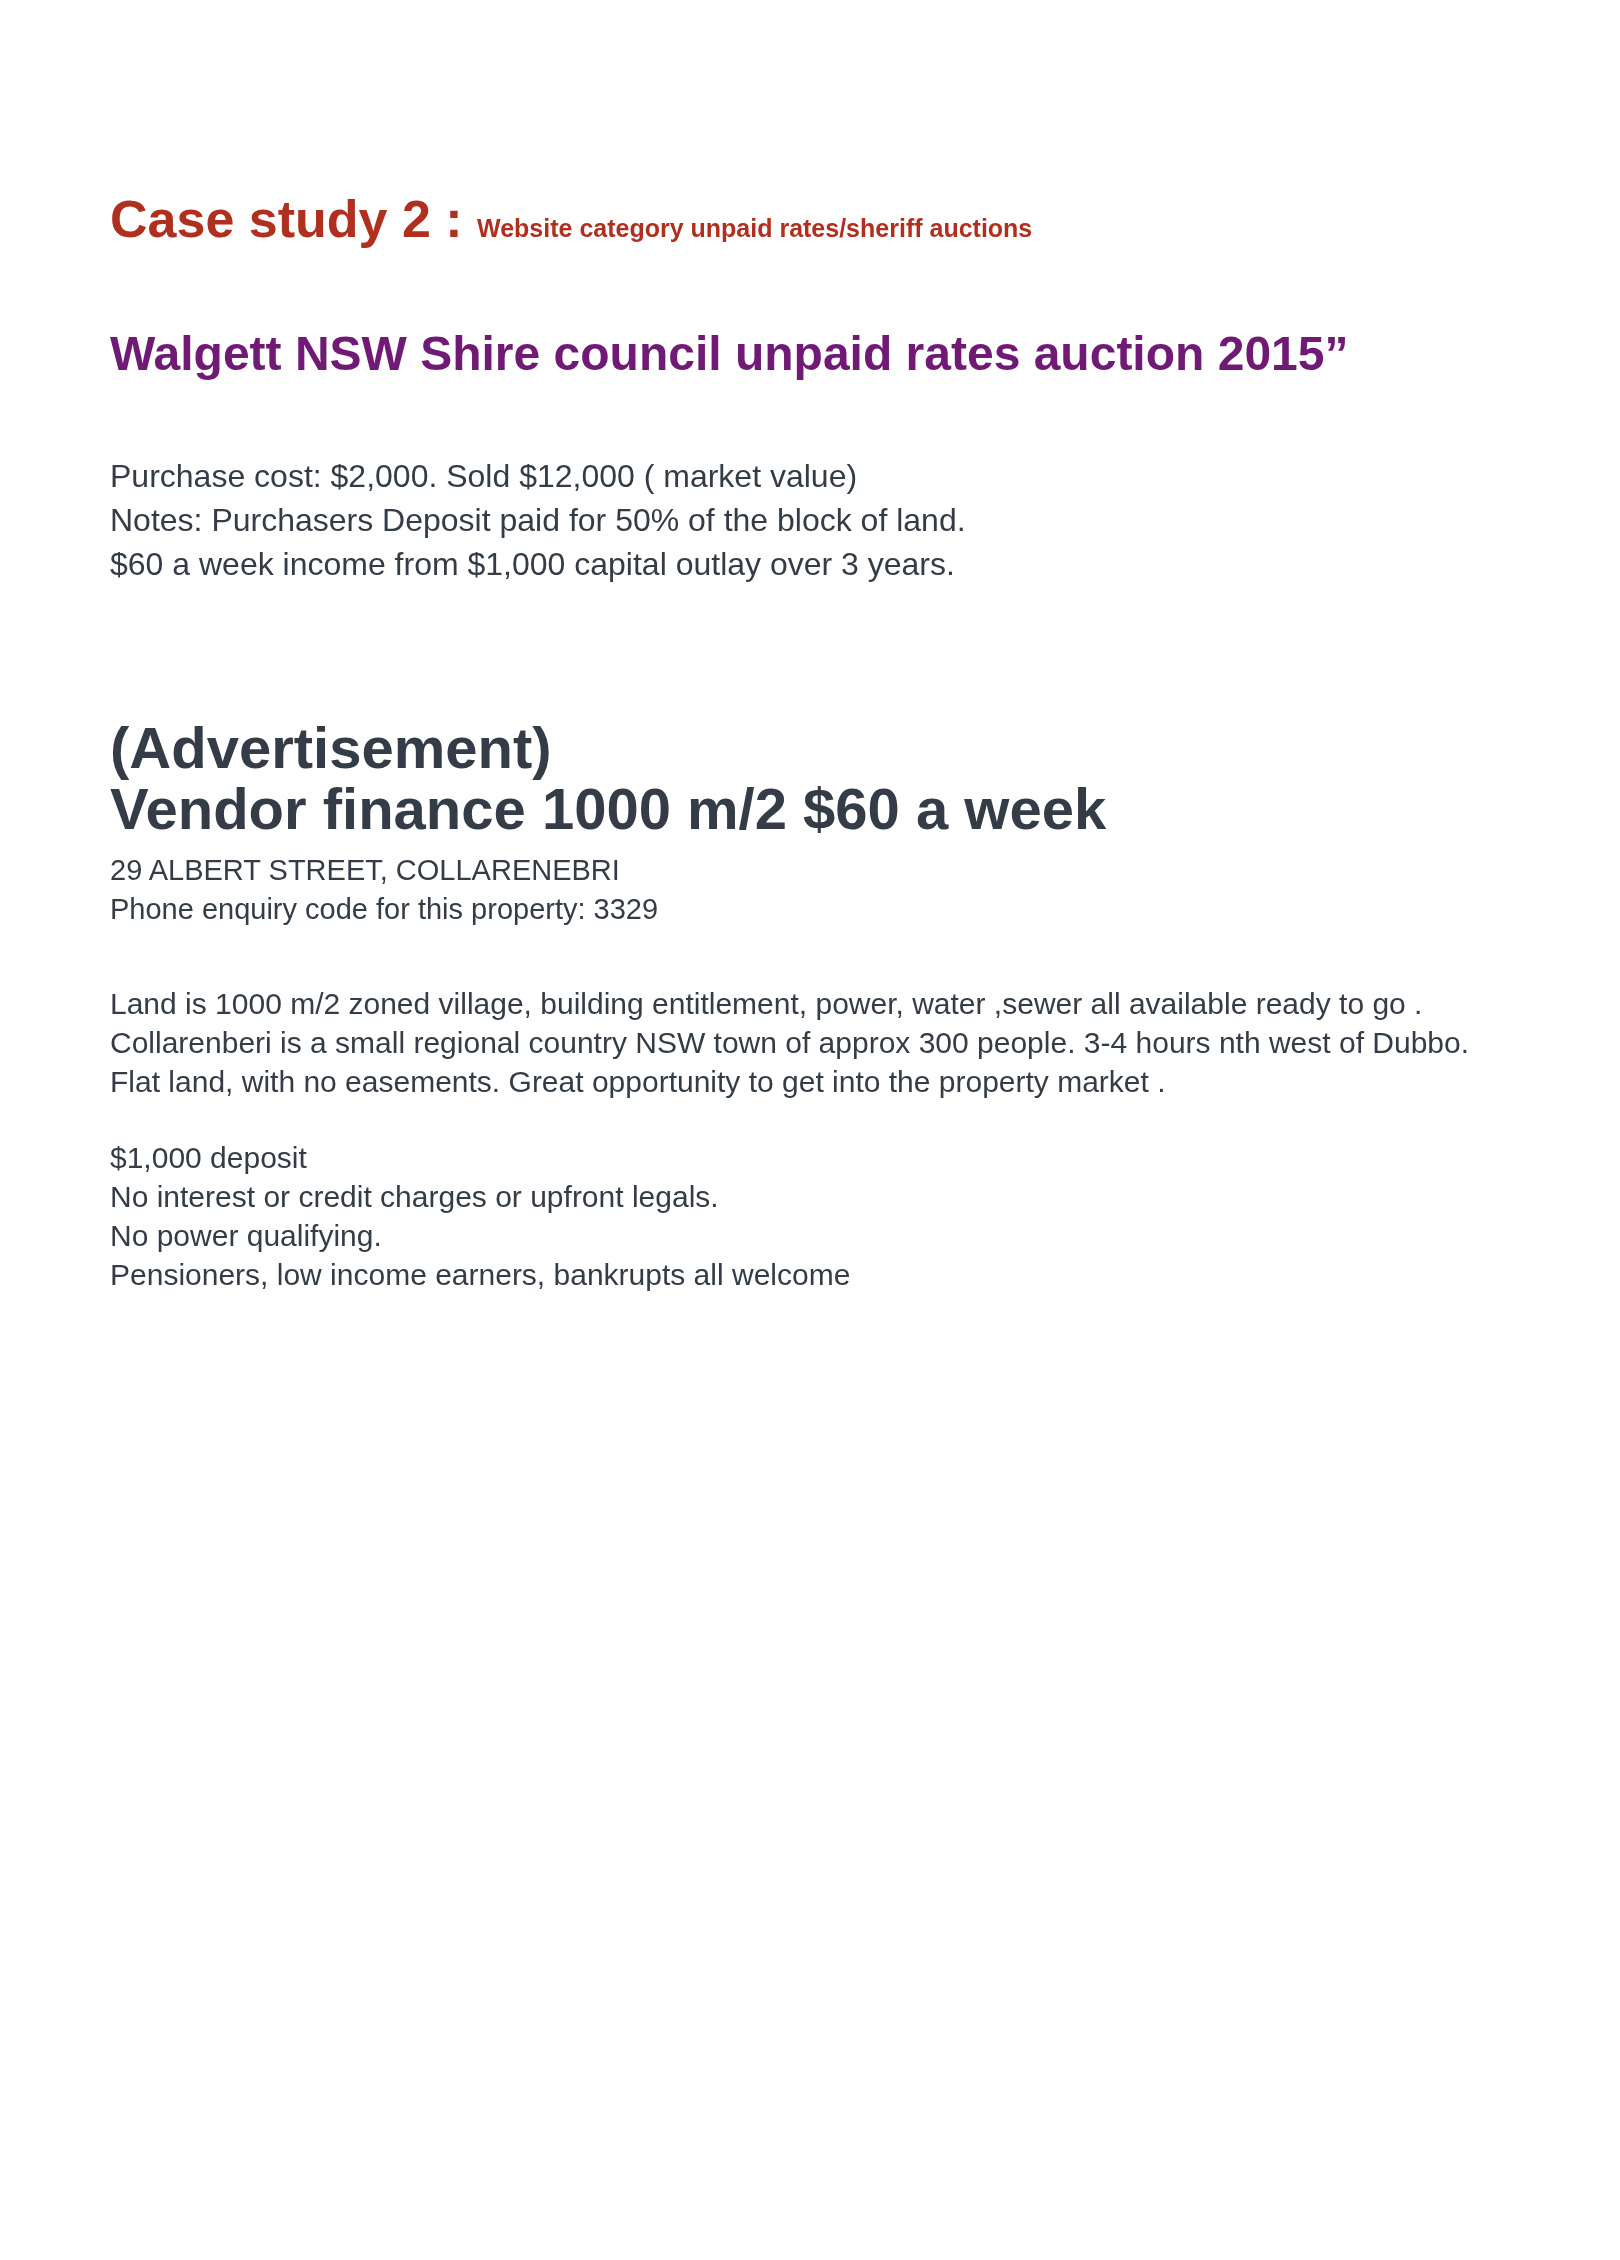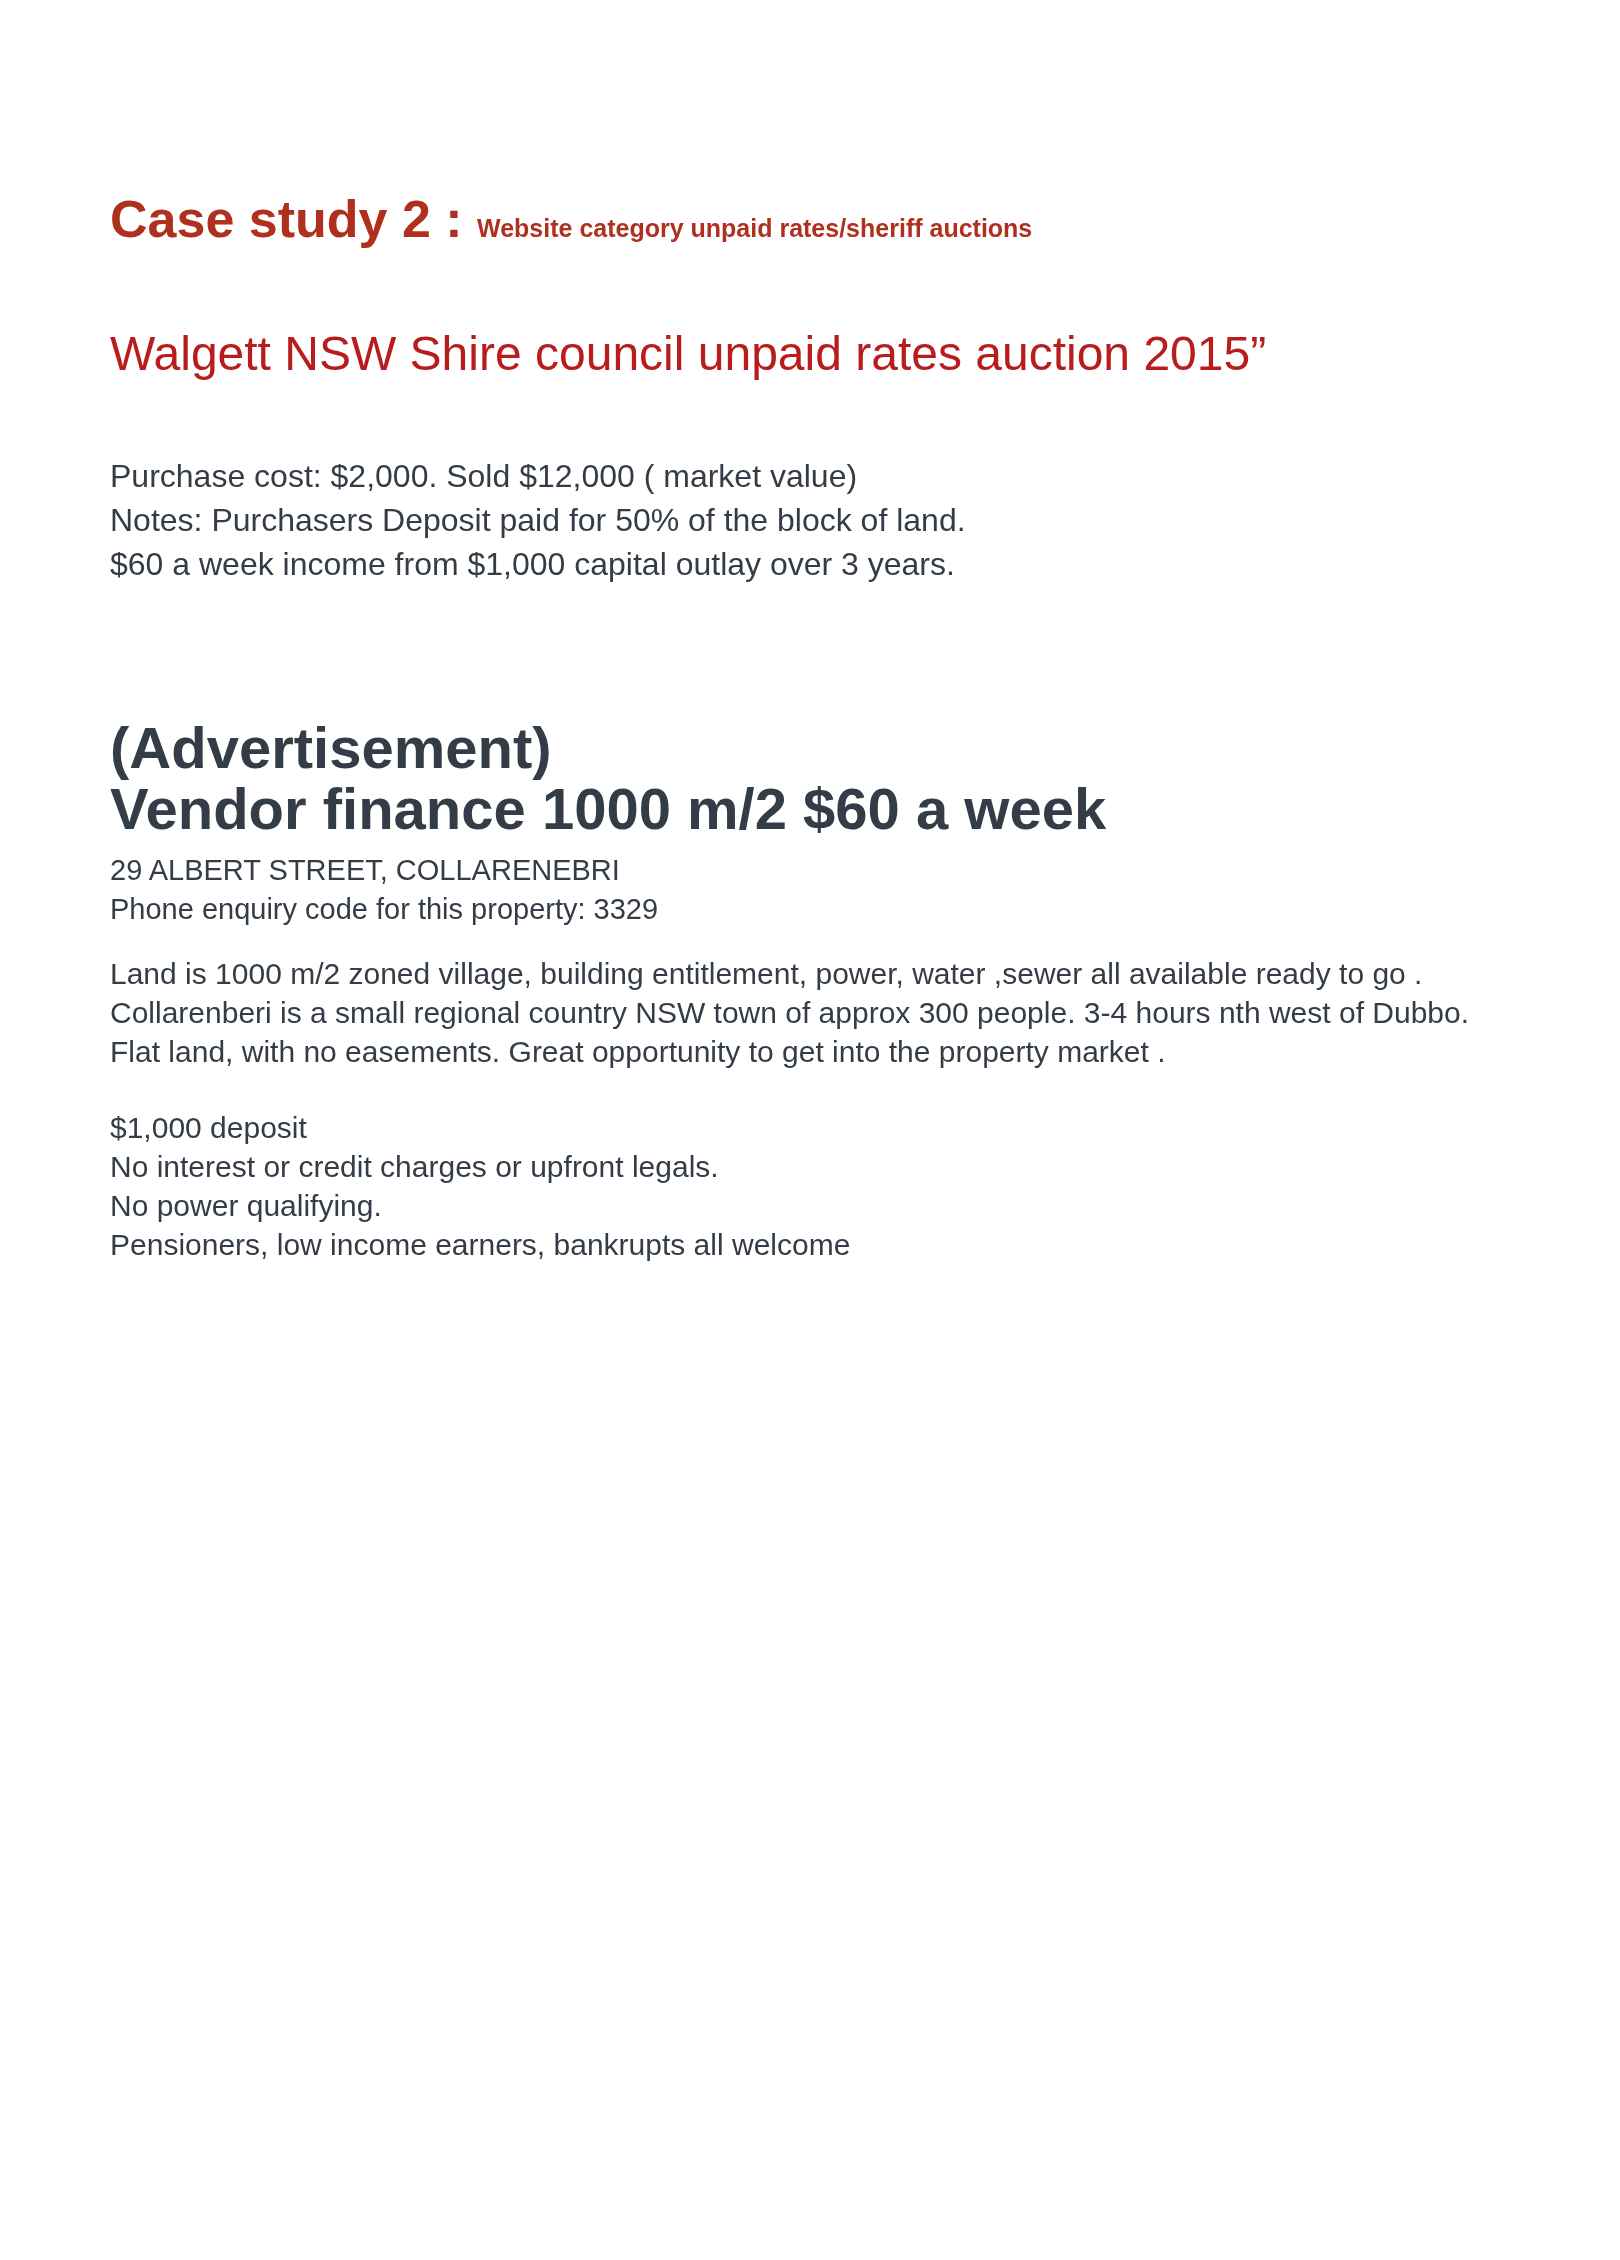--- a/index.html
+++ b/index.html
@@ -15,7 +15,7 @@
     .title .sub { font-size: 25px; }
     .h2 {
       position: absolute; top: 322px; left: 0; white-space: nowrap;
-      font-weight: normal; font-size: 48px; line-height: 64px; color: #b91c1c;
+      font-weight: bold; font-size: 48px; line-height: 64px; color: #701a75;
     }
     .block1 {
       position: absolute; top: 454px; left: 0;

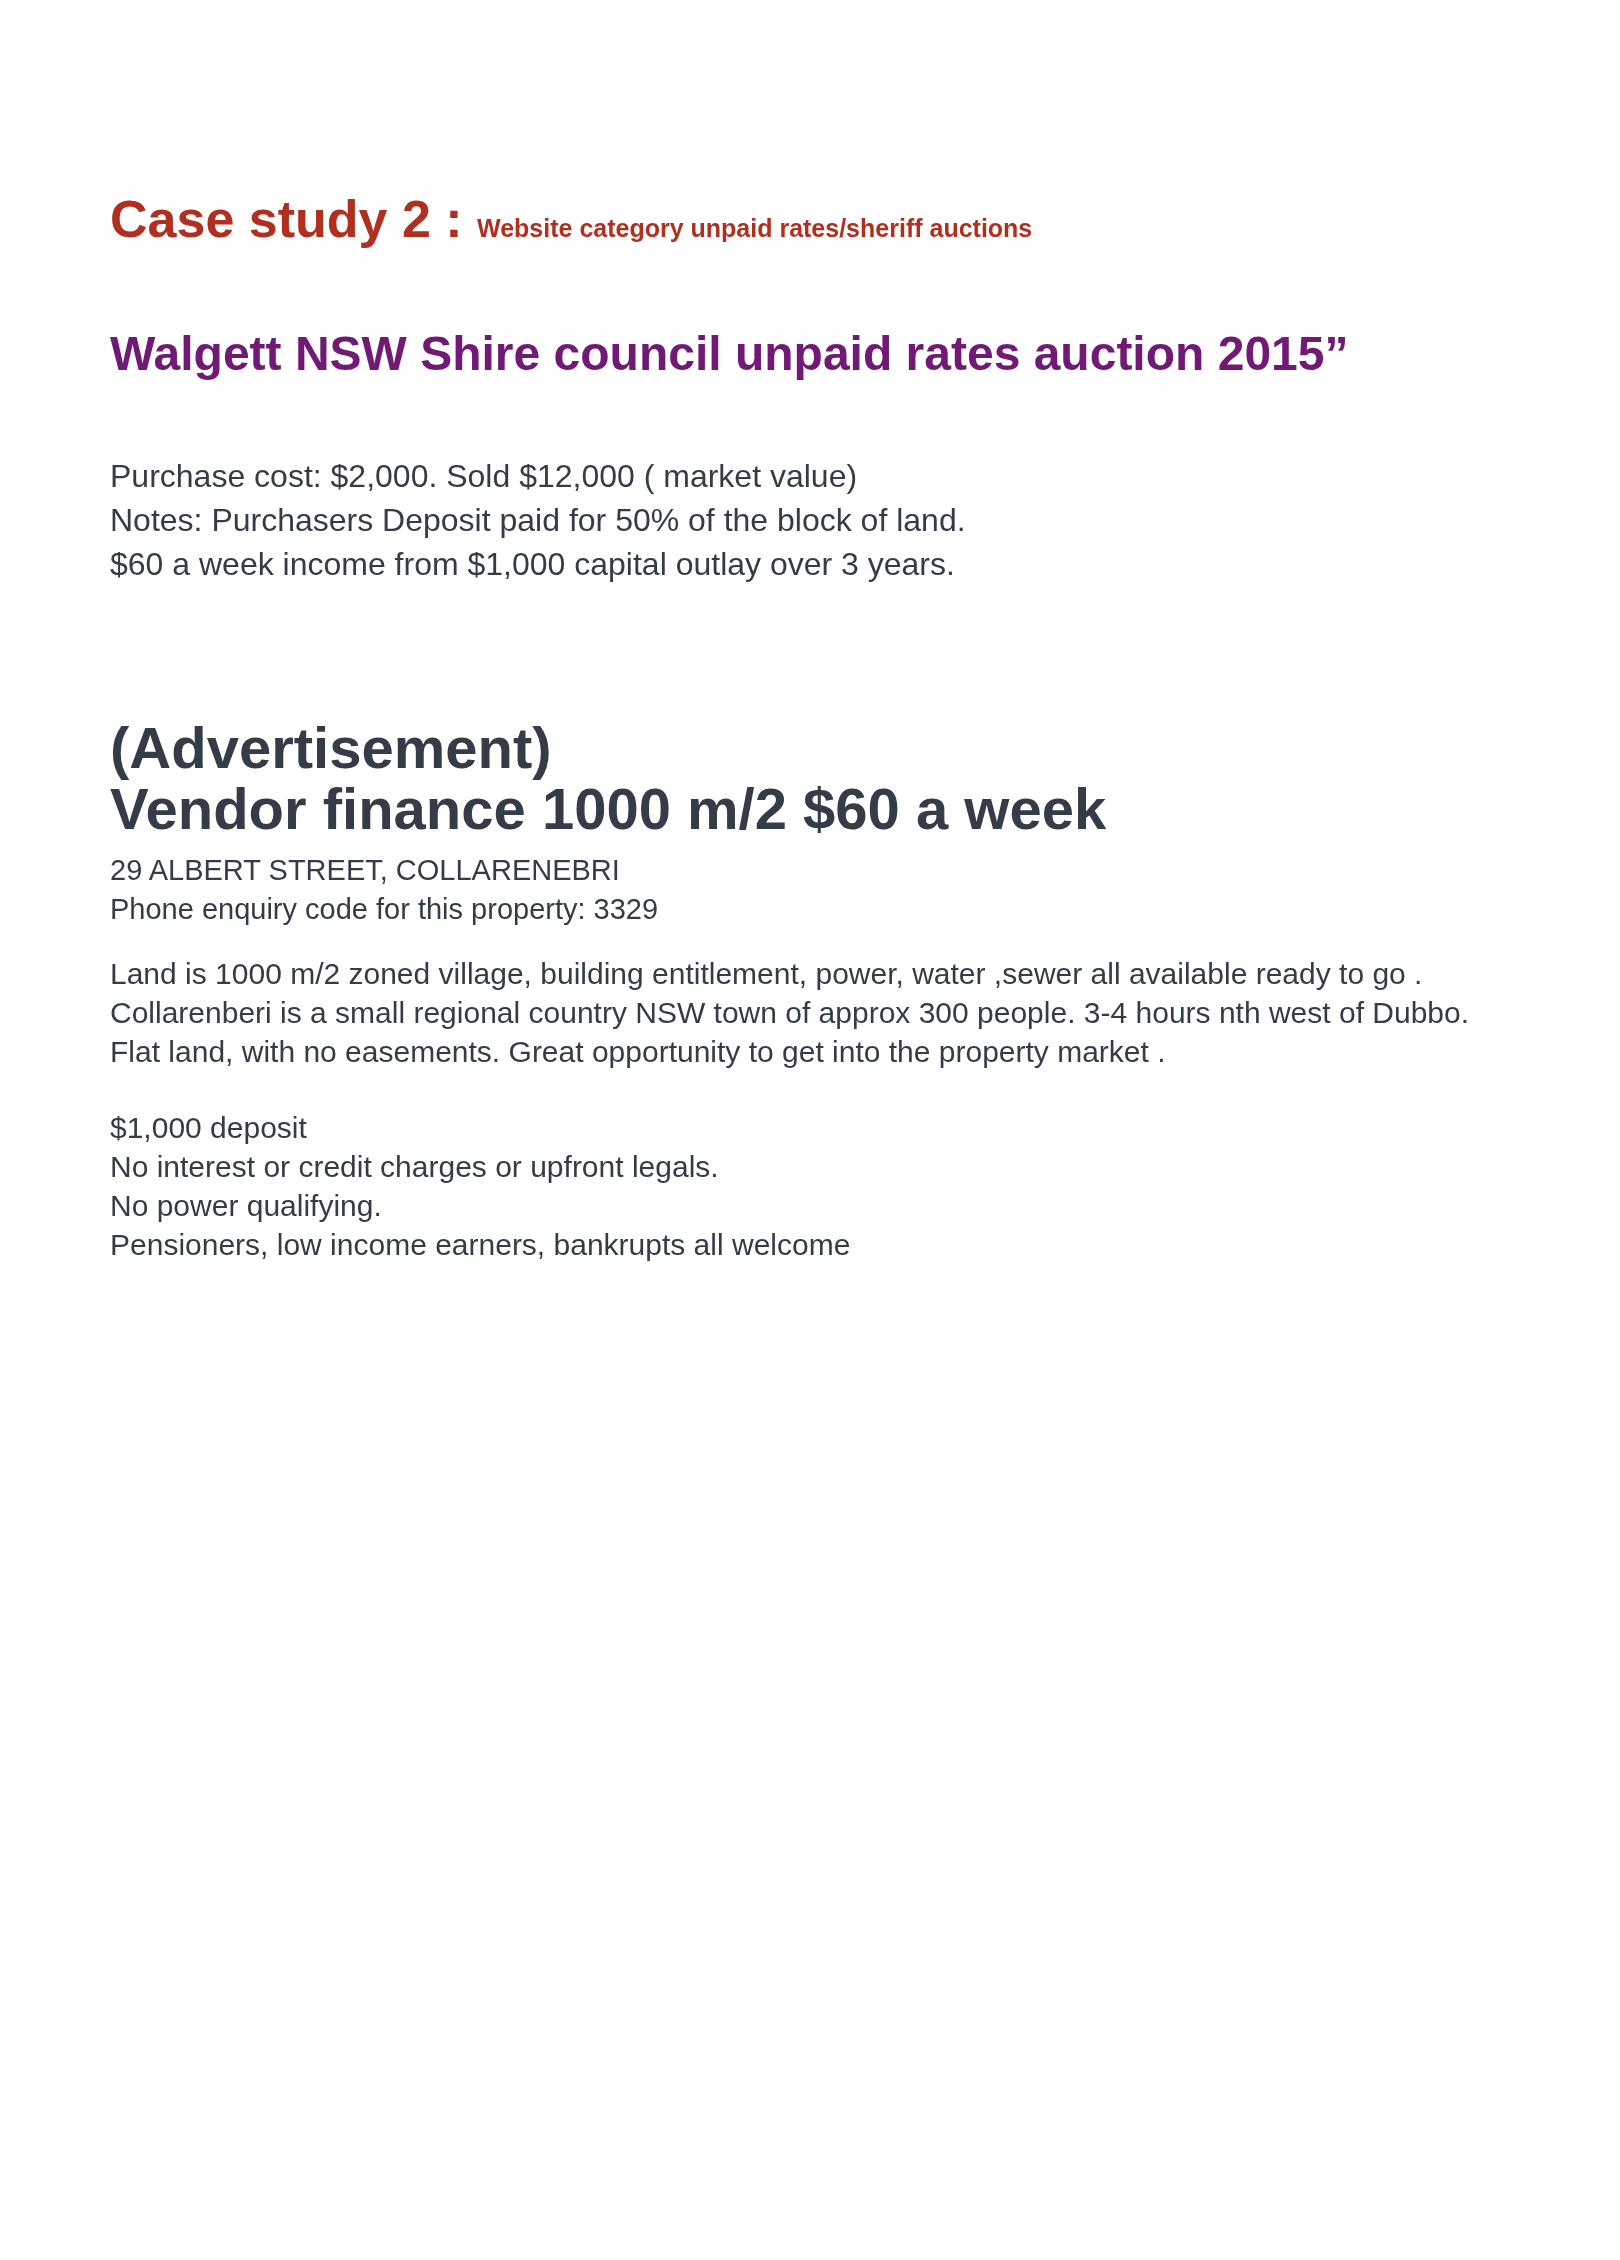--- a/index.html
+++ b/index.html
@@ -30,7 +30,7 @@
       font-size: 29px; line-height: 39px; white-space: nowrap;
     }
     .ad-body {
-      position: absolute; top: 954px; left: 0; width: 1404px;
+      position: absolute; top: 984px; left: 0; width: 1404px;
       font-size: 30px; line-height: 39px;
     }
     .line { display: block; }

